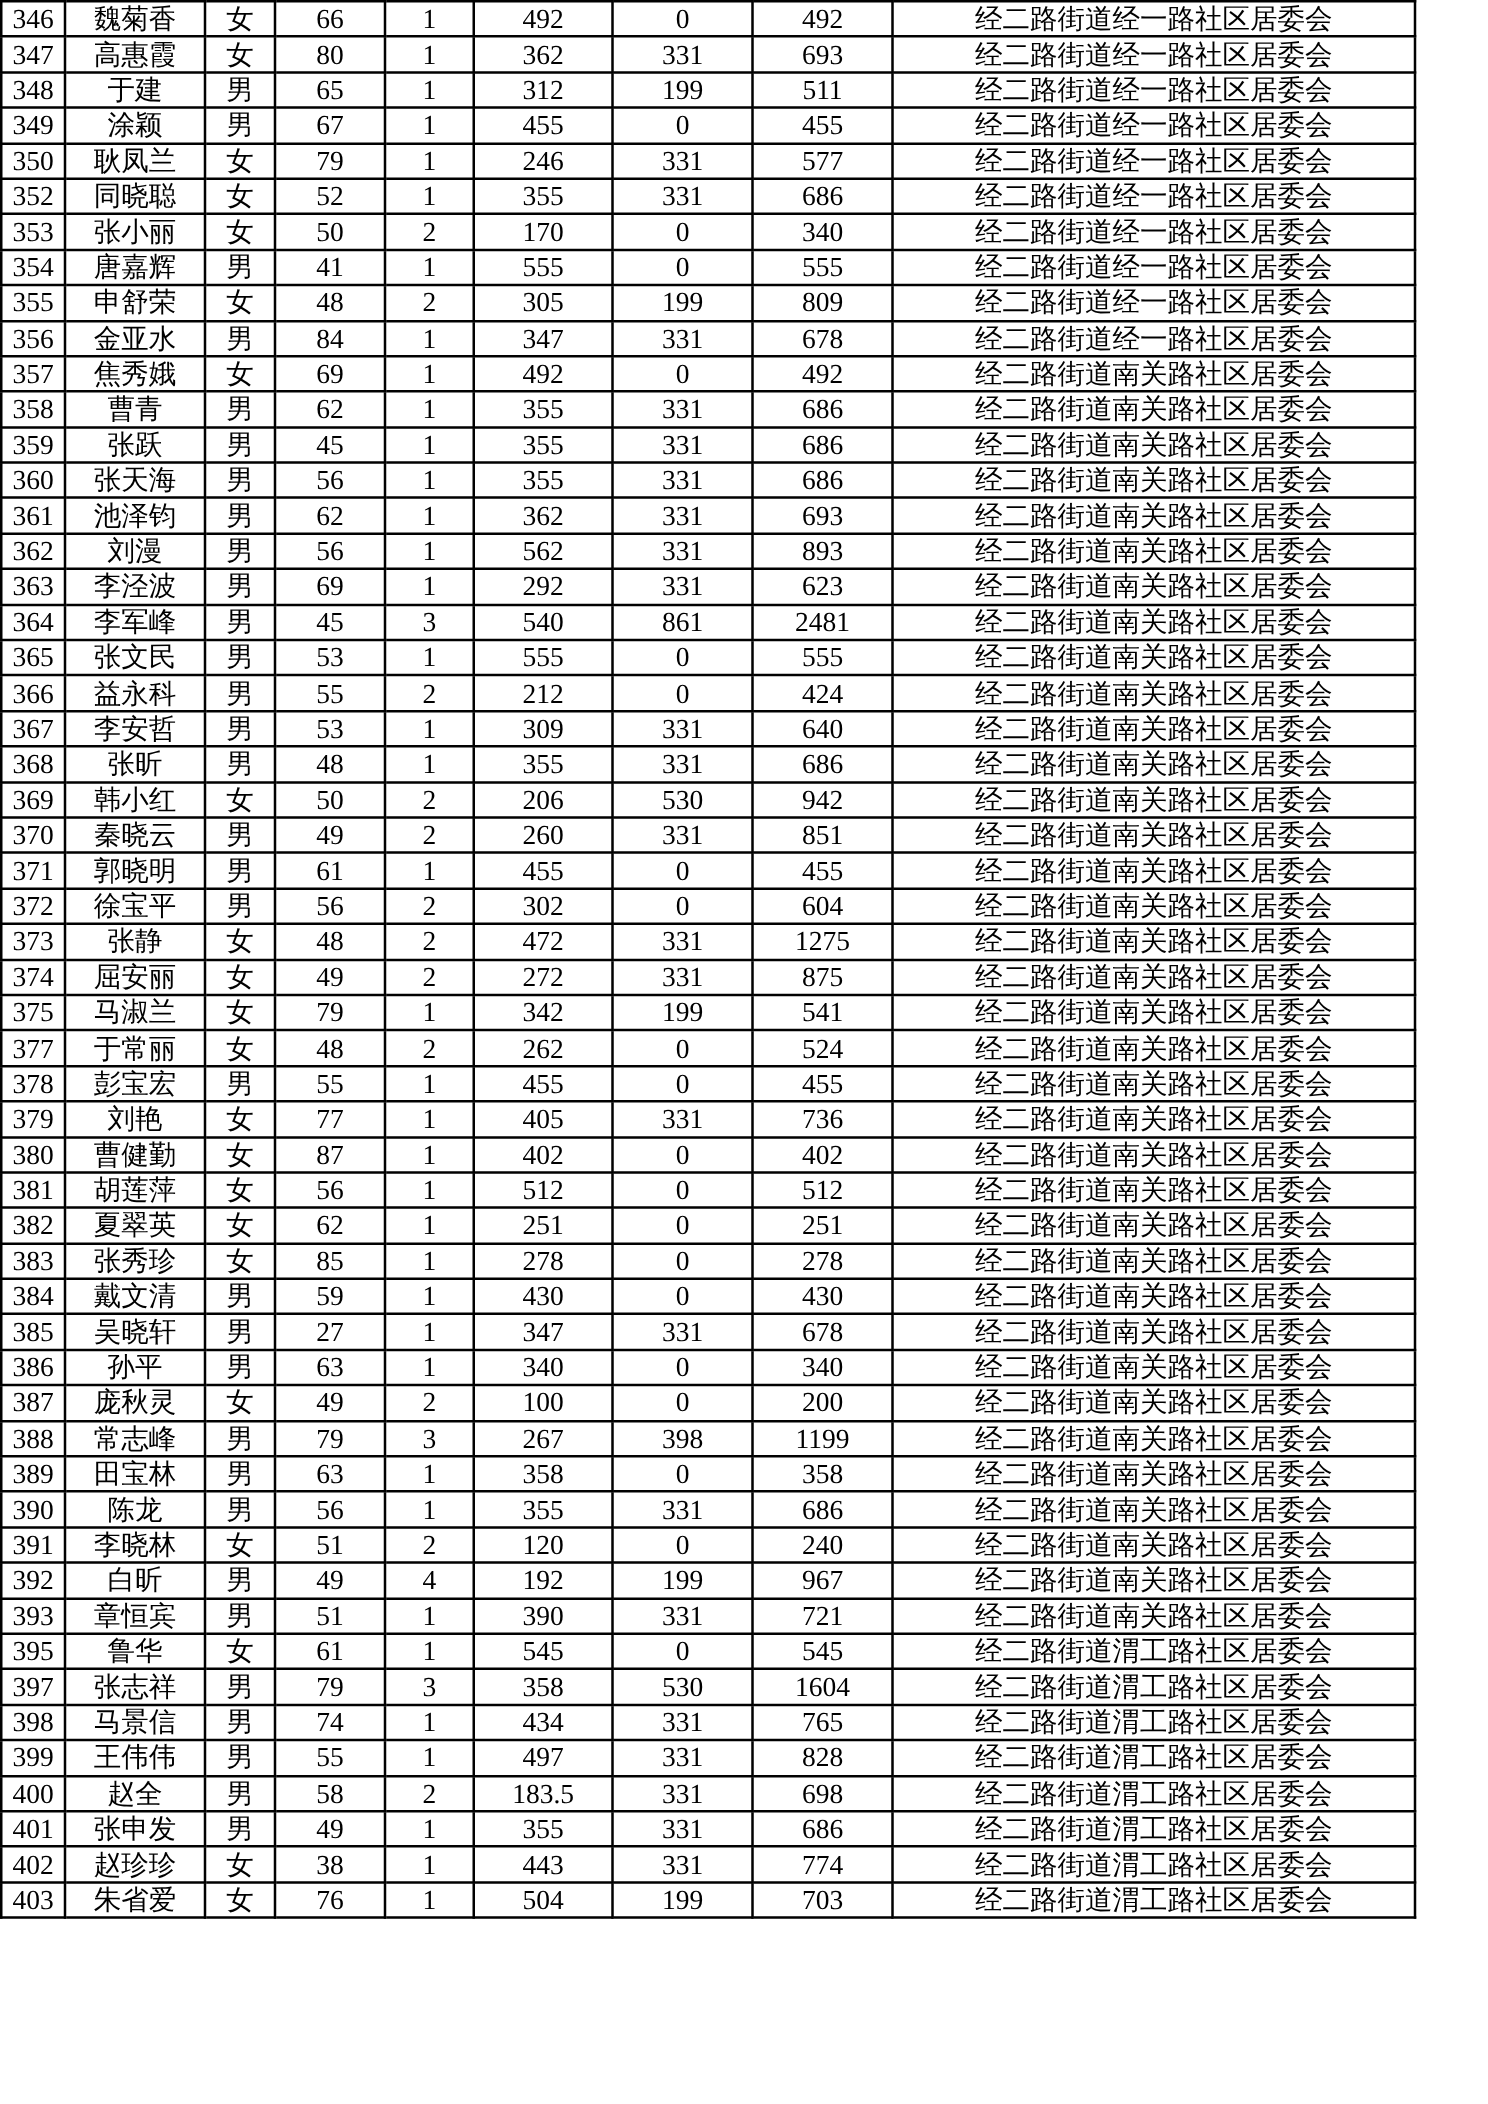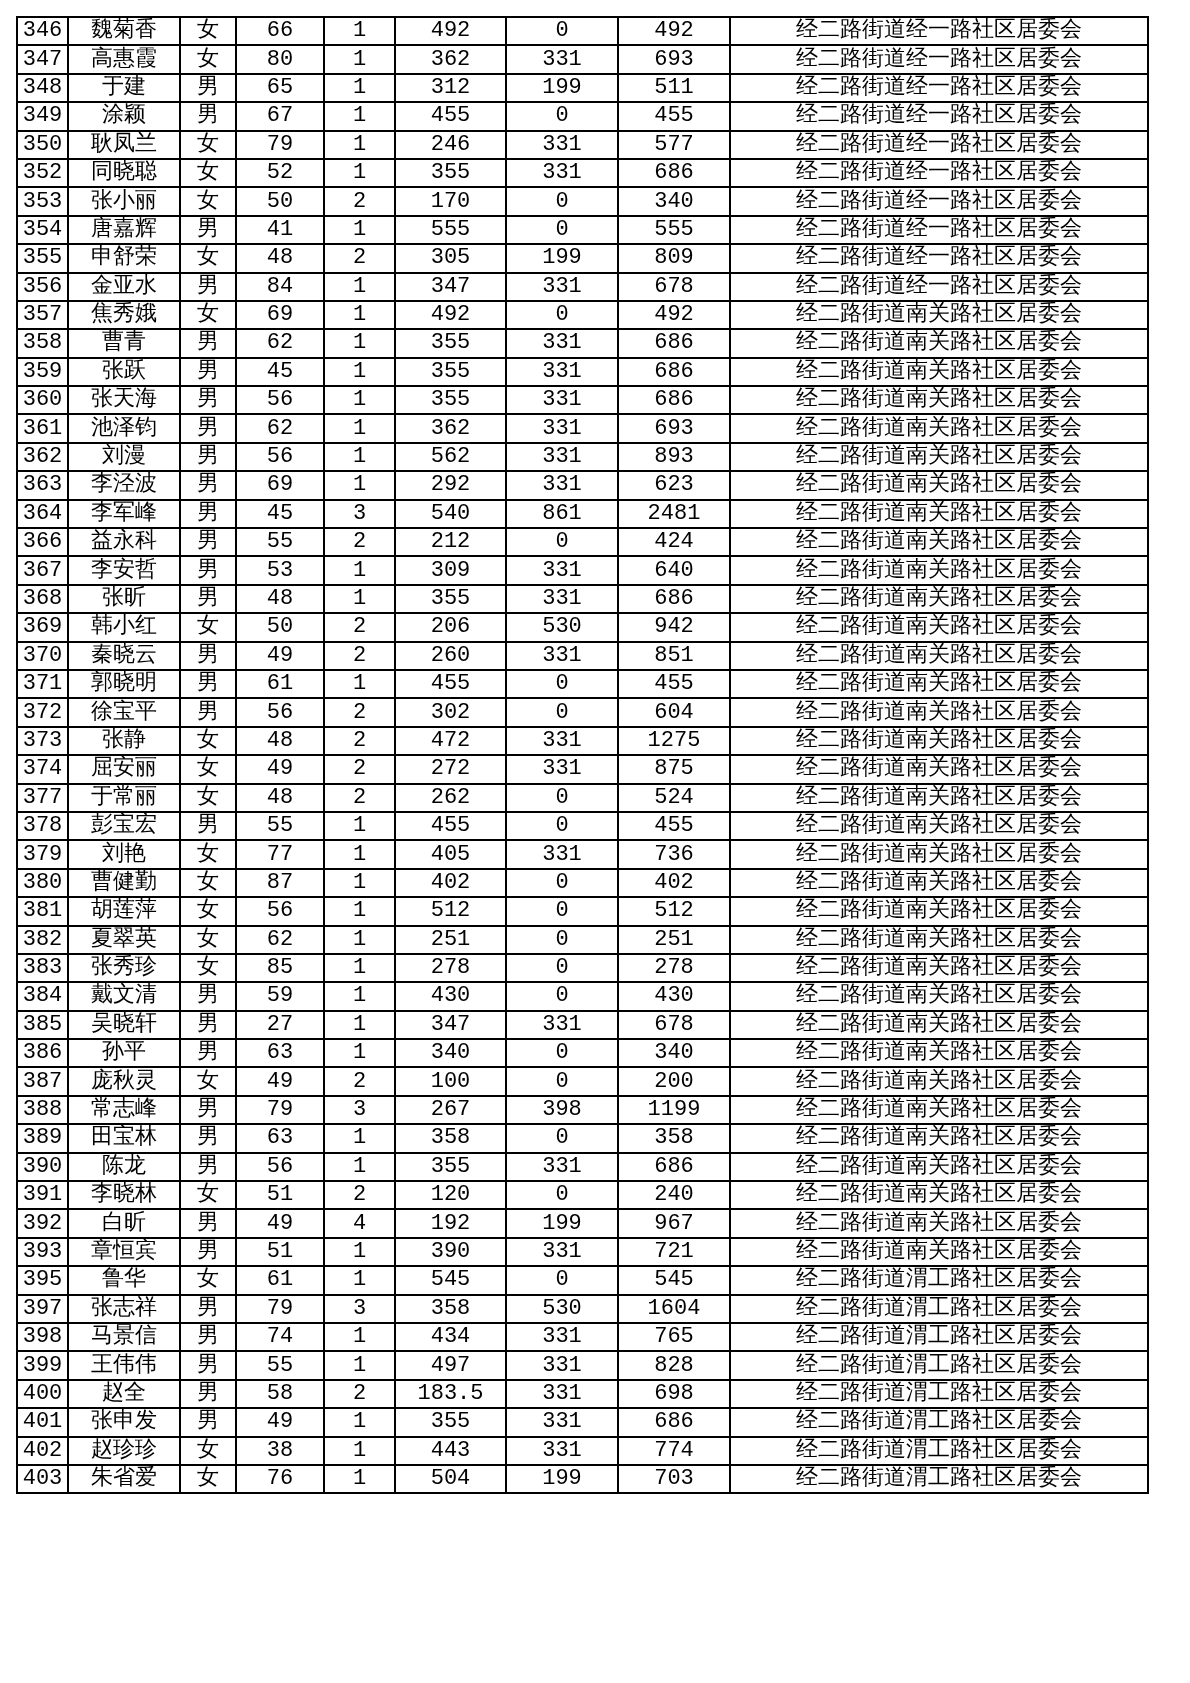--- a/index.html
+++ b/index.html
@@ -17,8 +17,7 @@
     border-collapse: collapse;
     table-layout: fixed;
     width: 1131px;
-    margin: 16px;
-    font-family: Liberation Mono, monospace;
+    margin: 0;
   }
   table.roster td {
     border: 2px solid #000000;

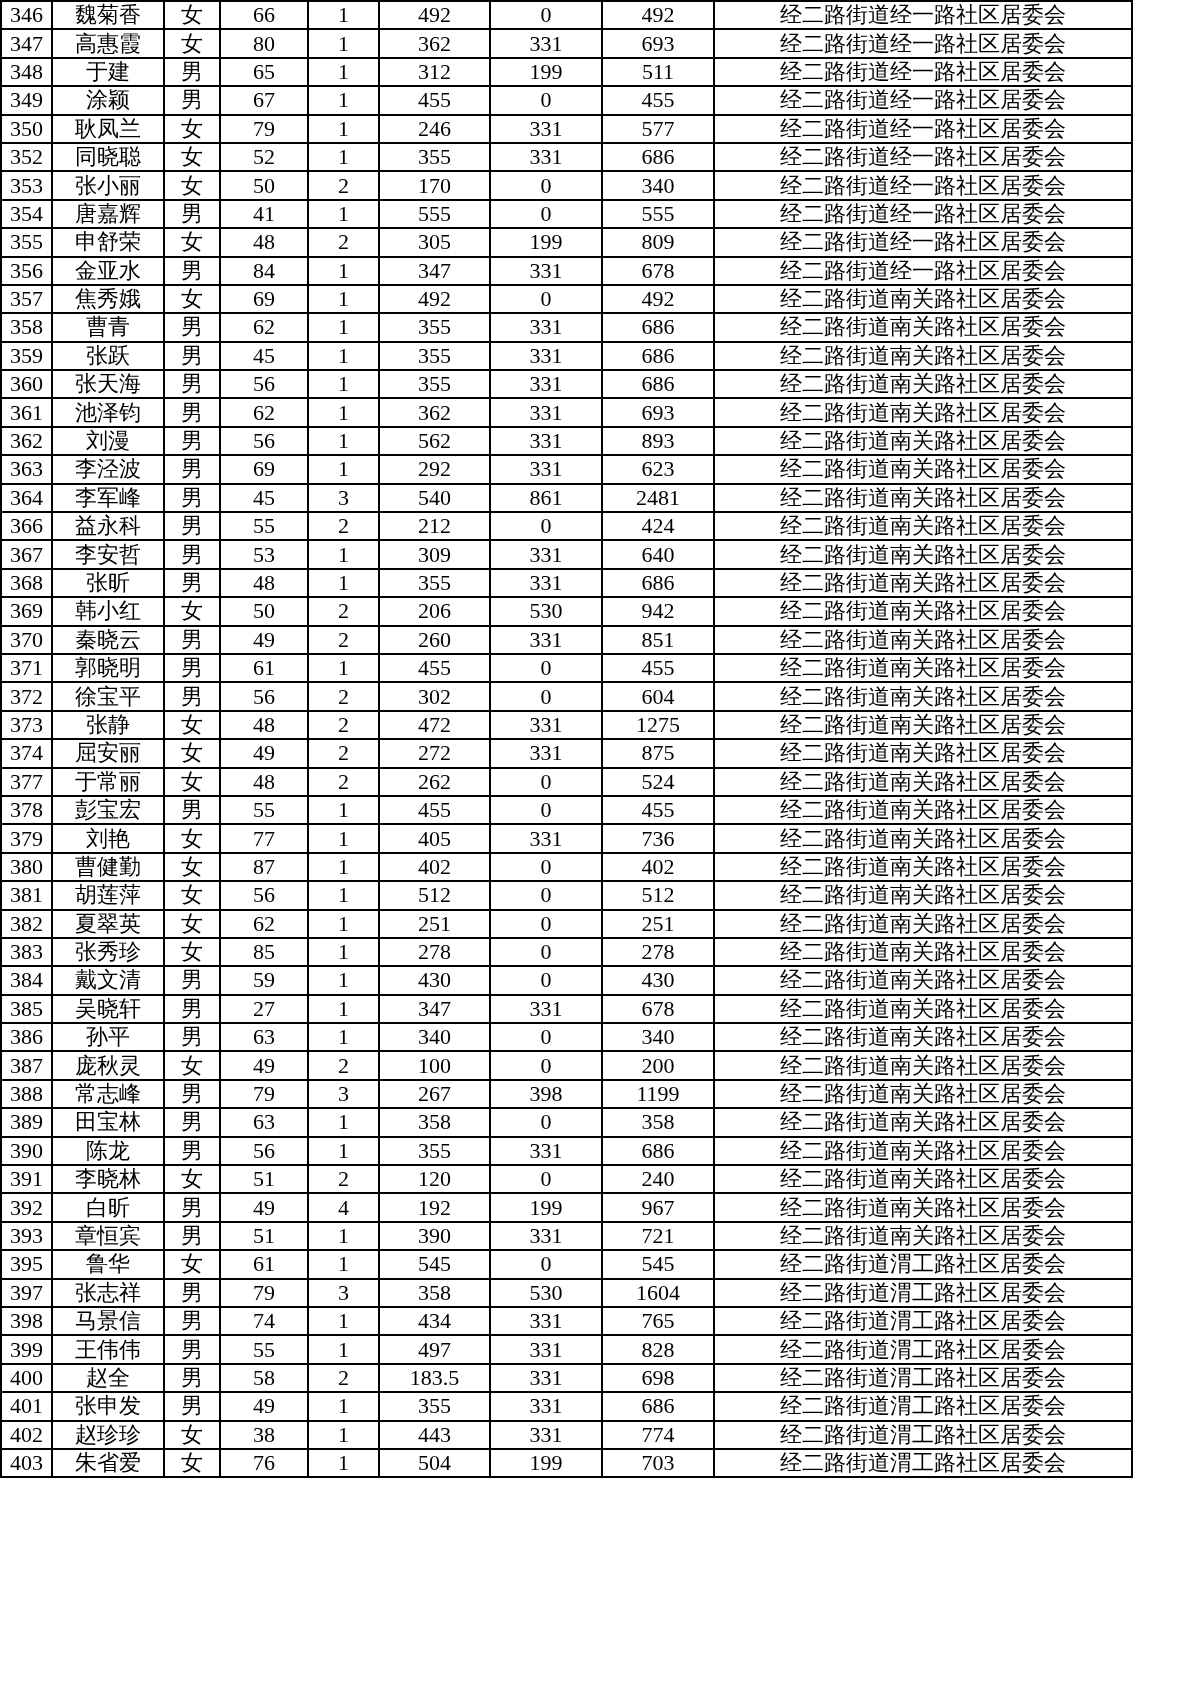--- a/index.html
+++ b/index.html
@@ -248,6 +248,17 @@
           <td>经二路街道南关路社区居委会</td>
         </tr>
         <tr>
+          <td>365</td>
+          <td>张文民</td>
+          <td>男</td>
+          <td>53</td>
+          <td>1</td>
+          <td>555</td>
+          <td>0</td>
+          <td>555</td>
+          <td>经二路街道南关路社区居委会</td>
+        </tr>
+        <tr>
           <td>366</td>
           <td>益永科</td>
           <td>男</td>

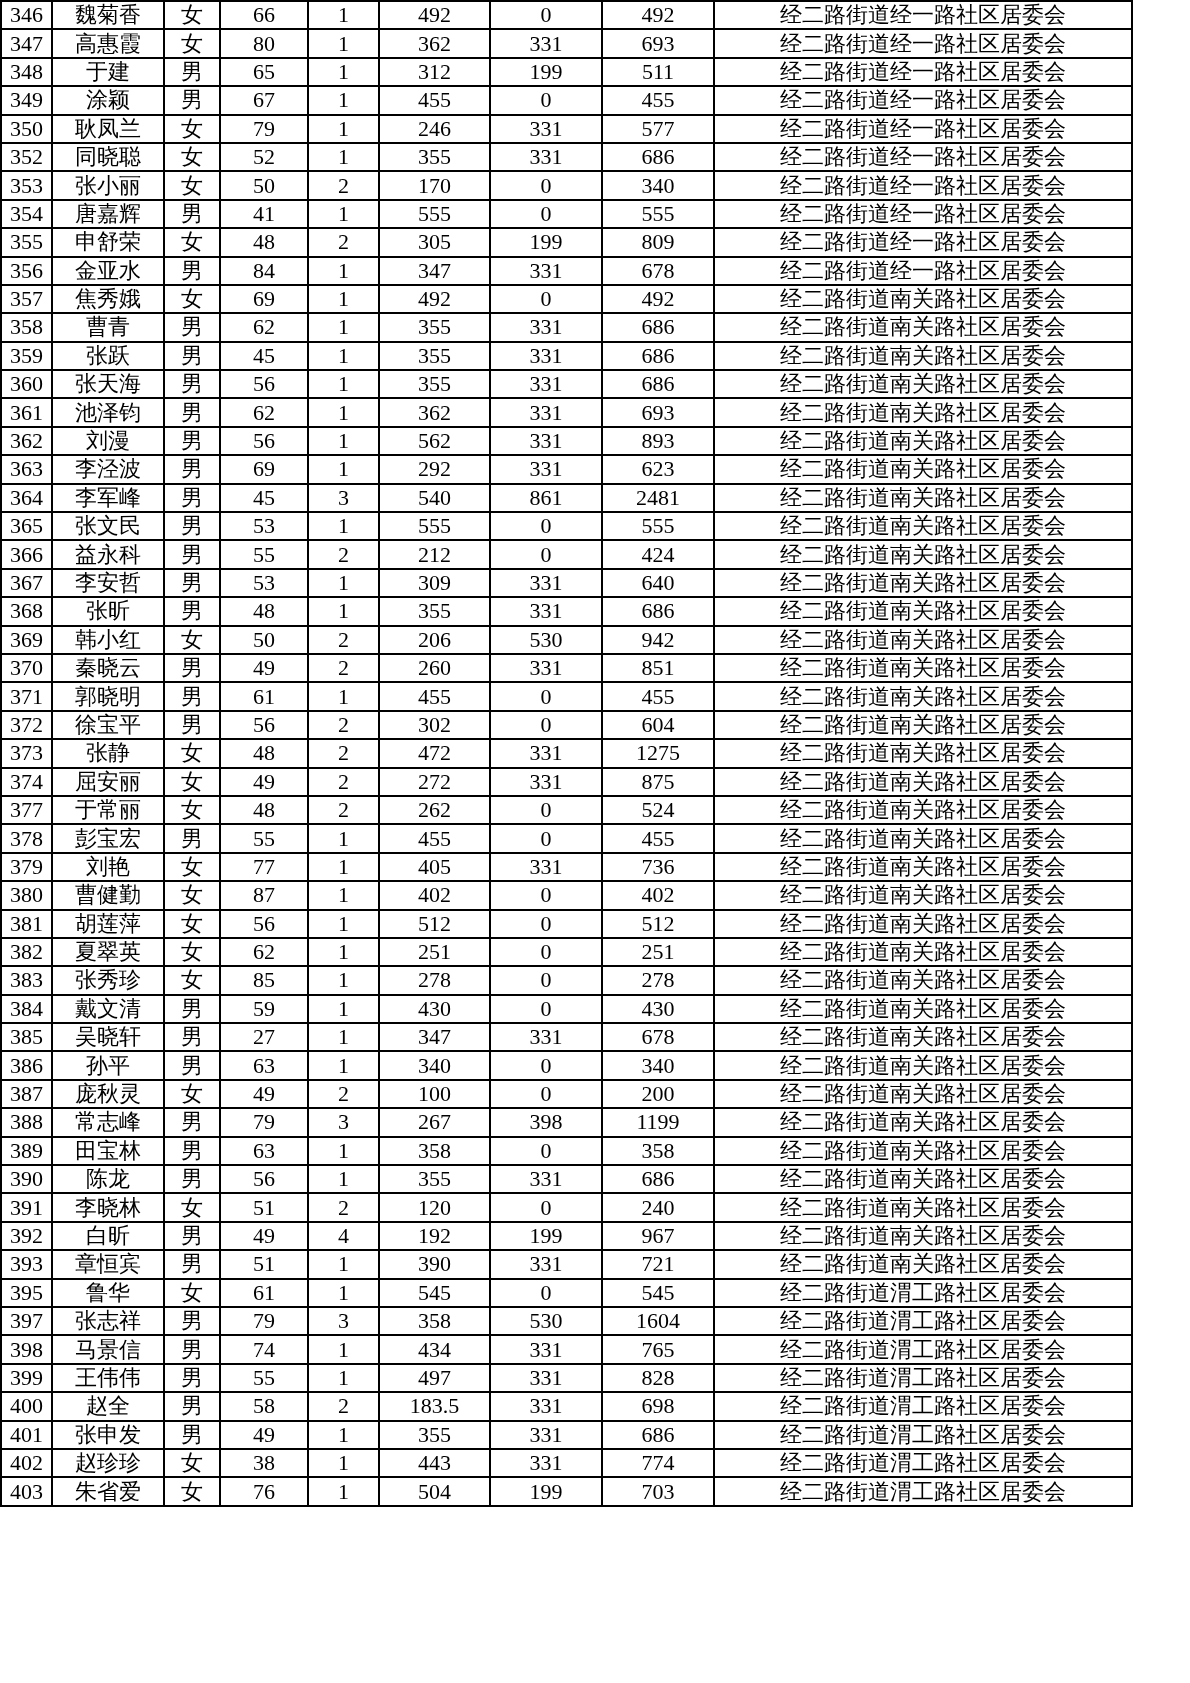--- a/index.html
+++ b/index.html
@@ -358,6 +358,17 @@
           <td>经二路街道南关路社区居委会</td>
         </tr>
         <tr>
+          <td>375</td>
+          <td>马淑兰</td>
+          <td>女</td>
+          <td>79</td>
+          <td>1</td>
+          <td>342</td>
+          <td>199</td>
+          <td>541</td>
+          <td>经二路街道南关路社区居委会</td>
+        </tr>
+        <tr>
           <td>377</td>
           <td>于常丽</td>
           <td>女</td>

